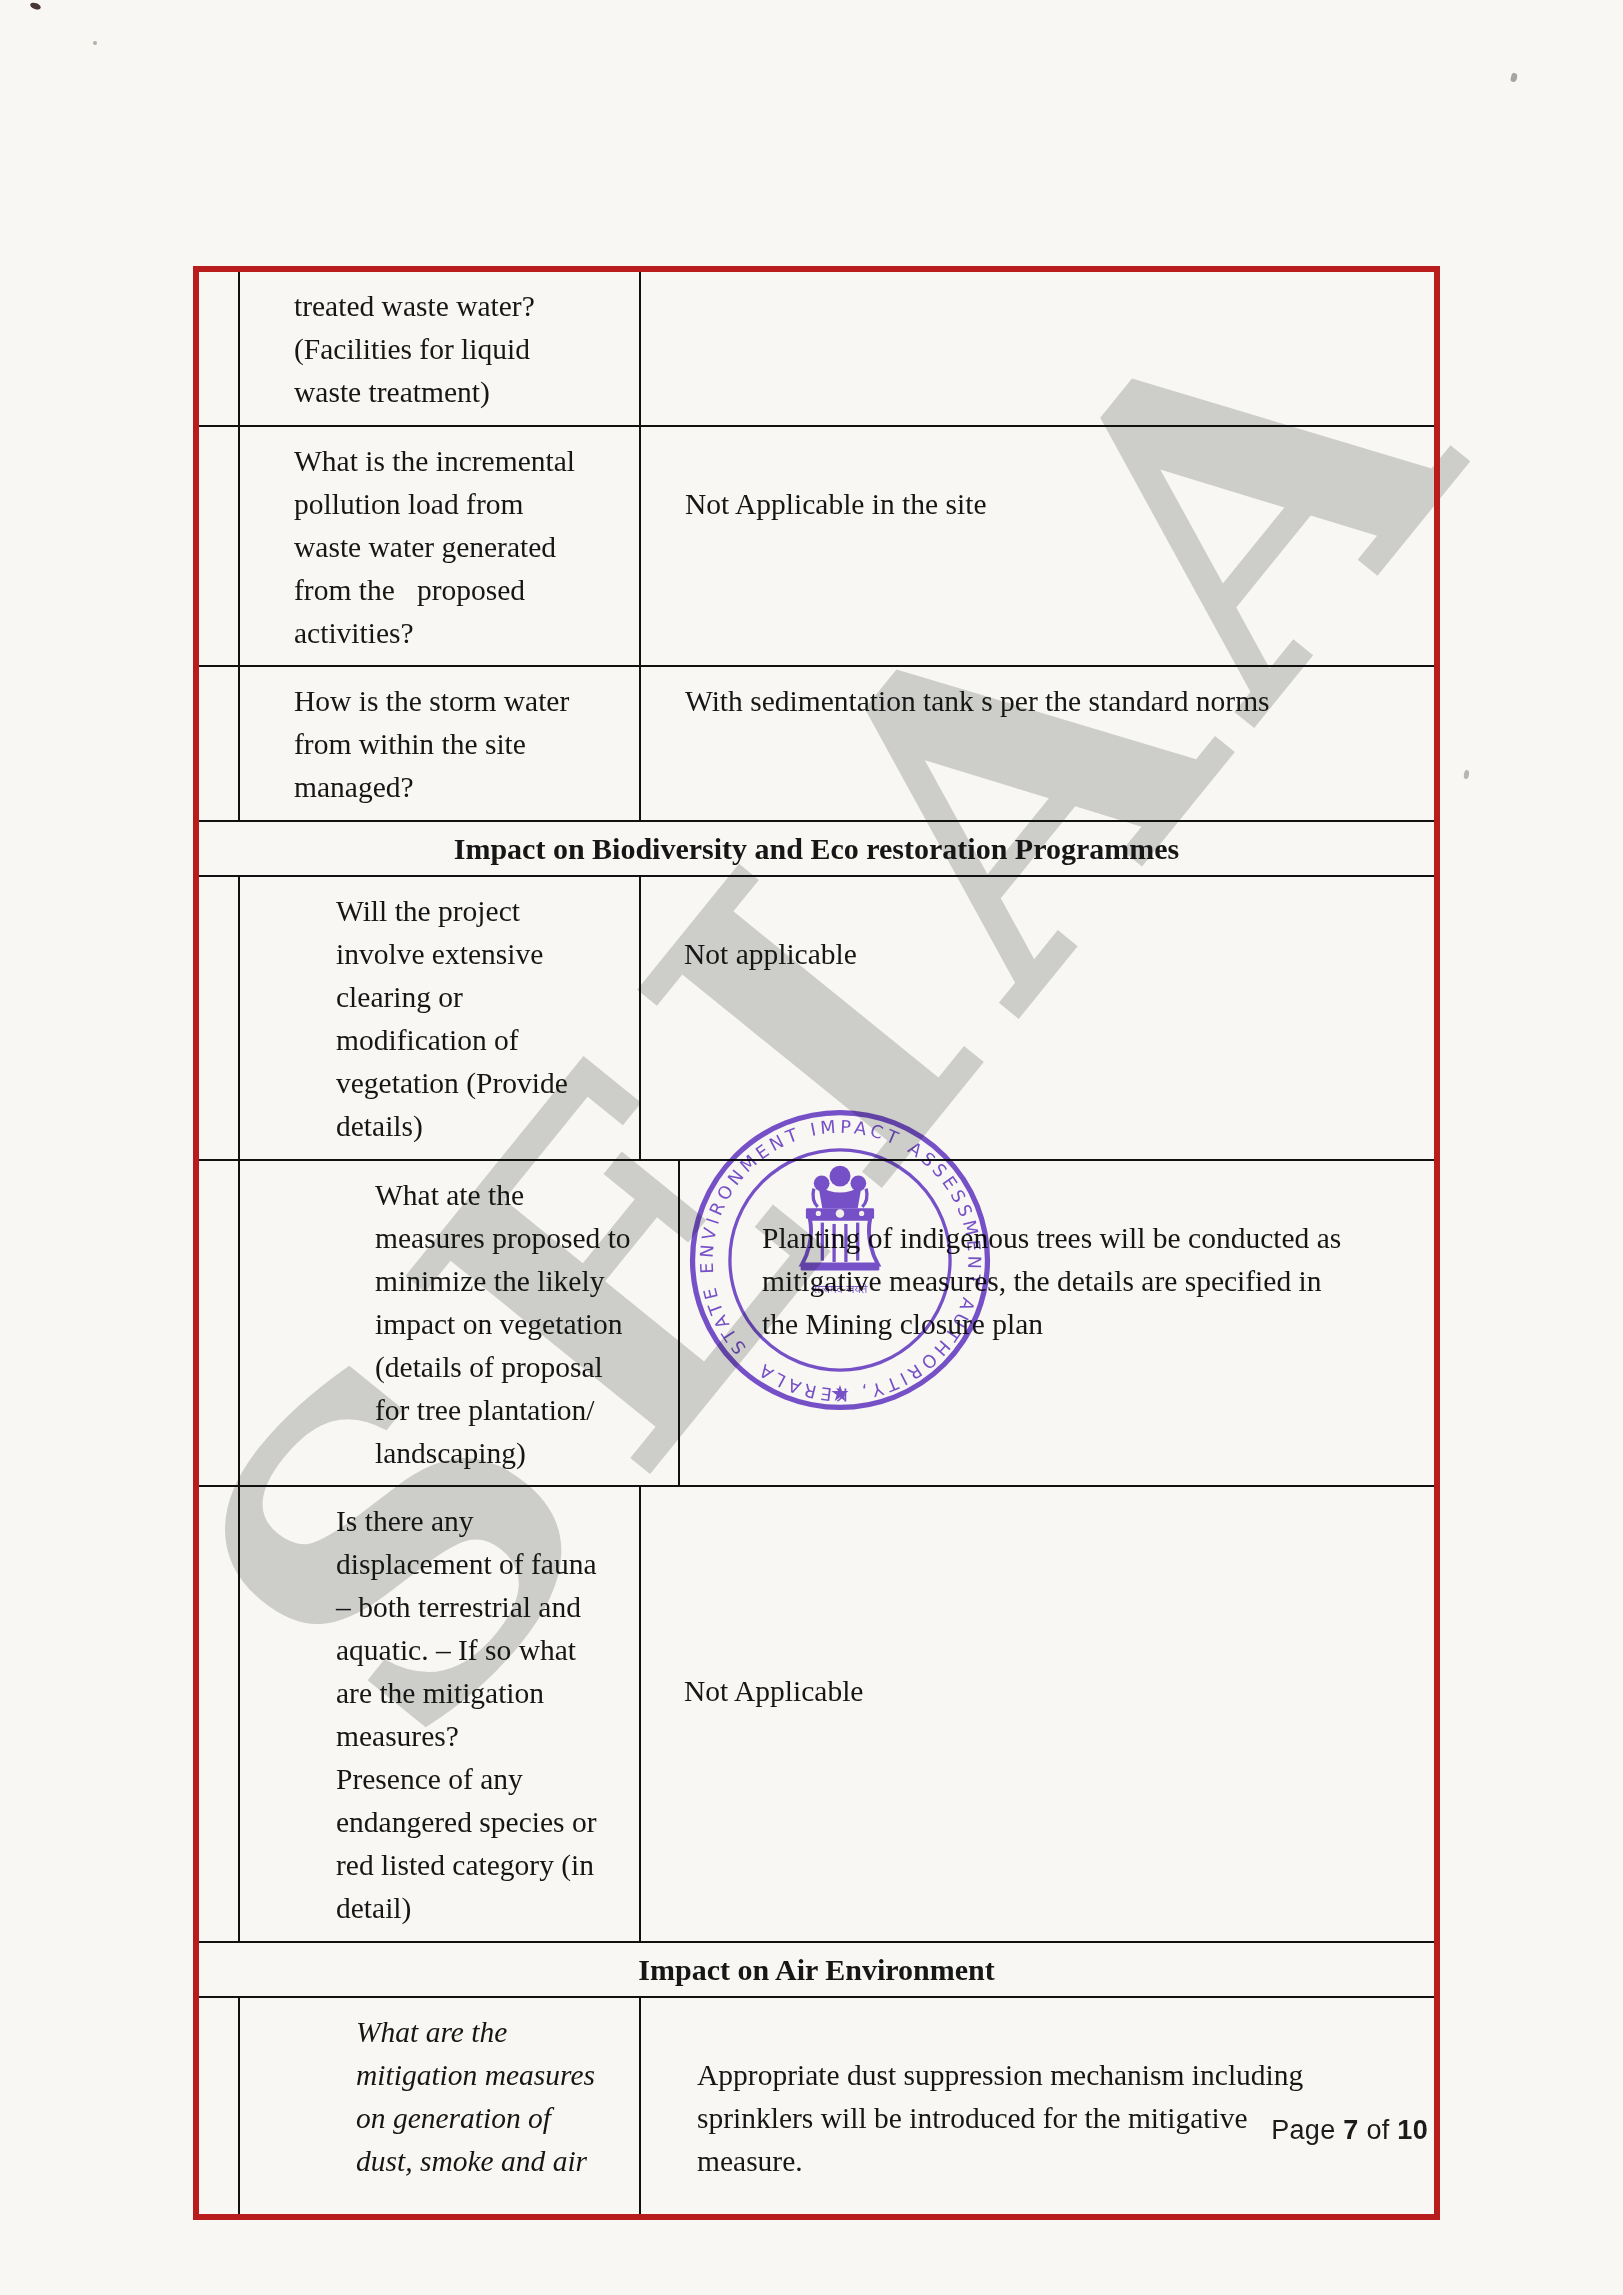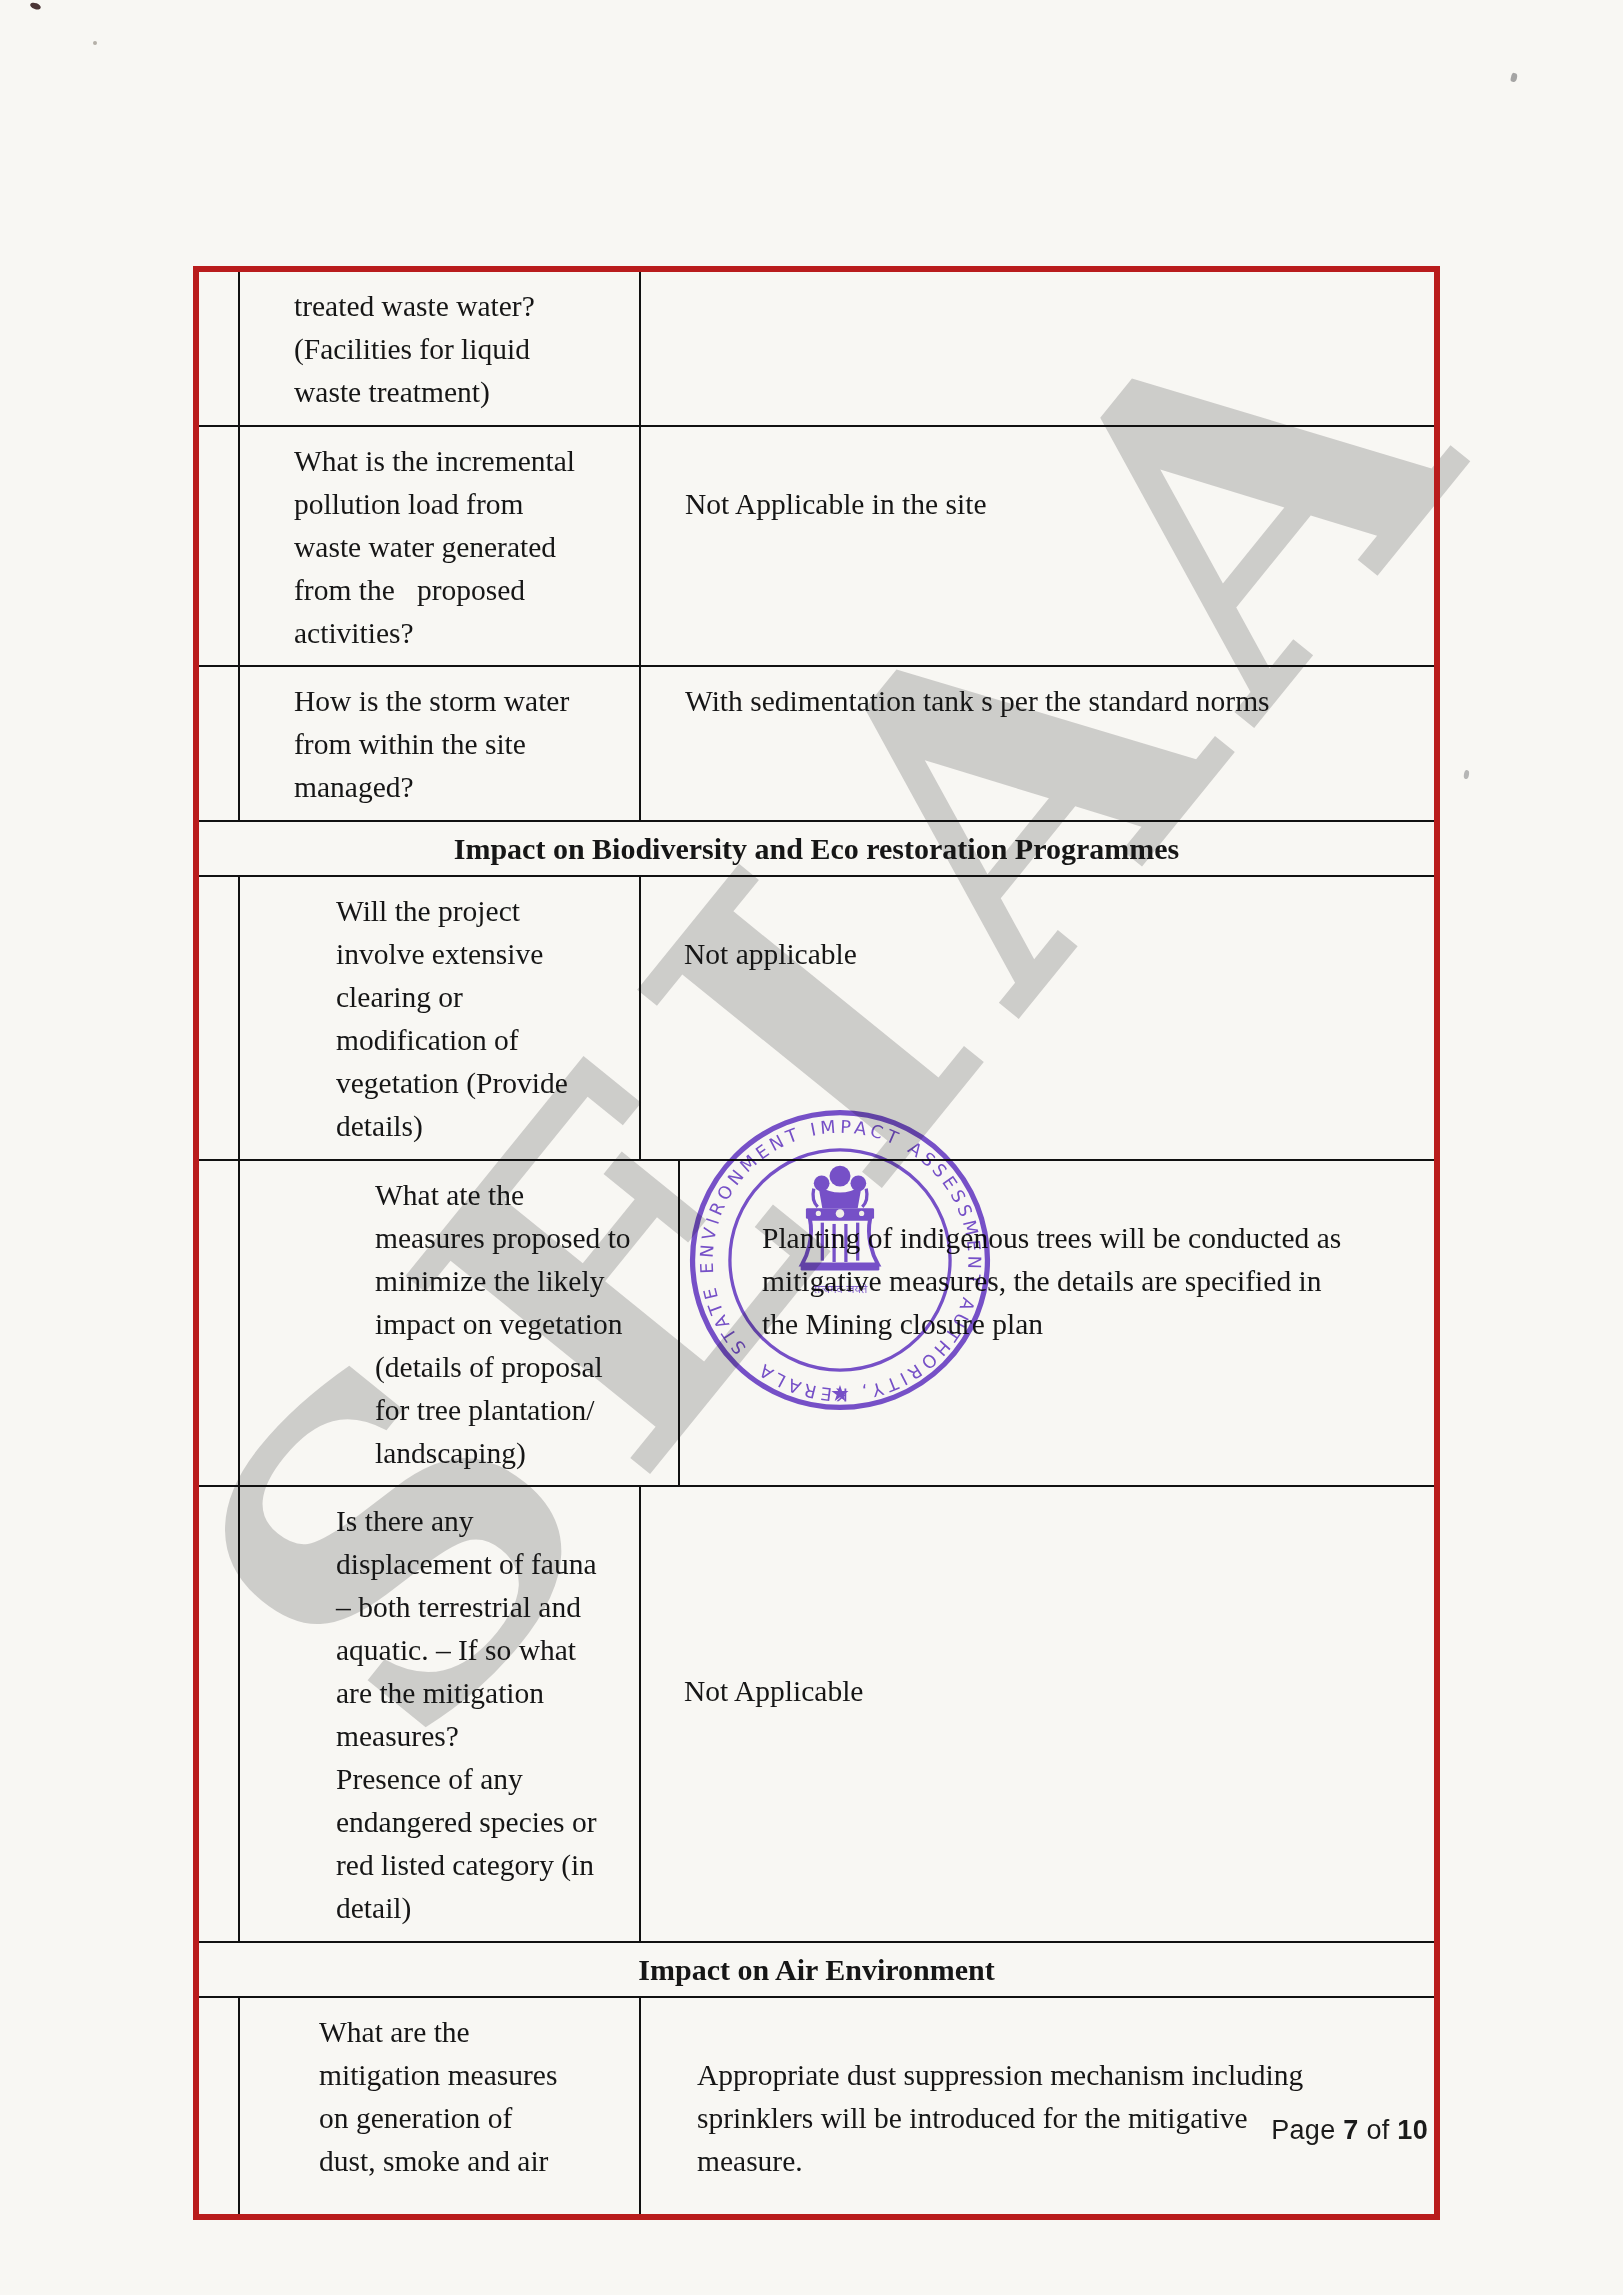--- a/index.html
+++ b/index.html
@@ -40,7 +40,7 @@
     margin-left:18px;
   }
   .indent-bio .qcell{padding-left:96px;}
-  .indent-air .qcell{padding-left:79px;}
+  .indent-air .qcell{padding-left:116px;font-style:italic;}
   .indent-bio .acell{padding-left:25px;}
   .indent-air .acell{padding-left:38px;}
   .a-off1{padding-top:56px !important;}

